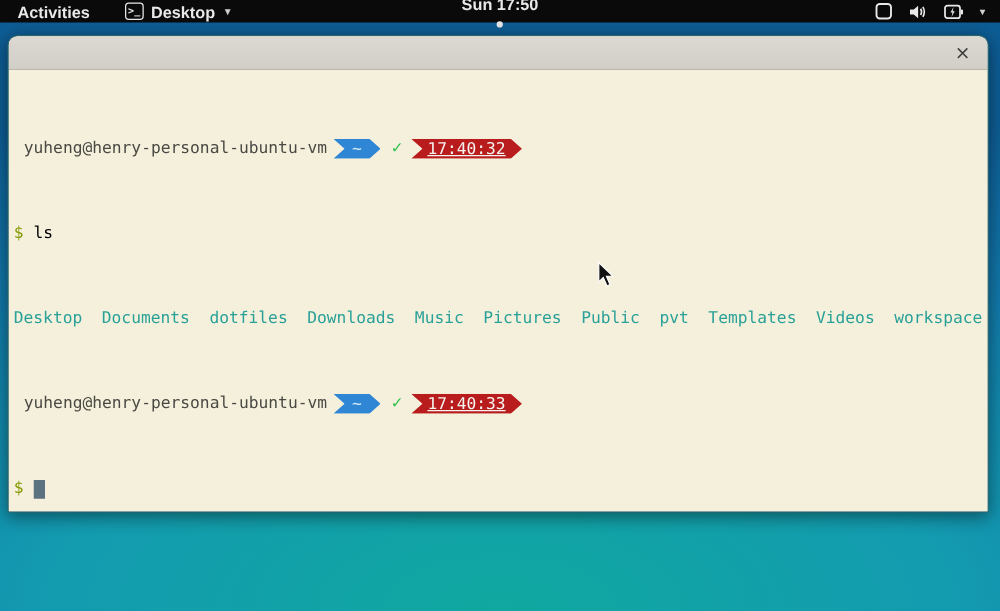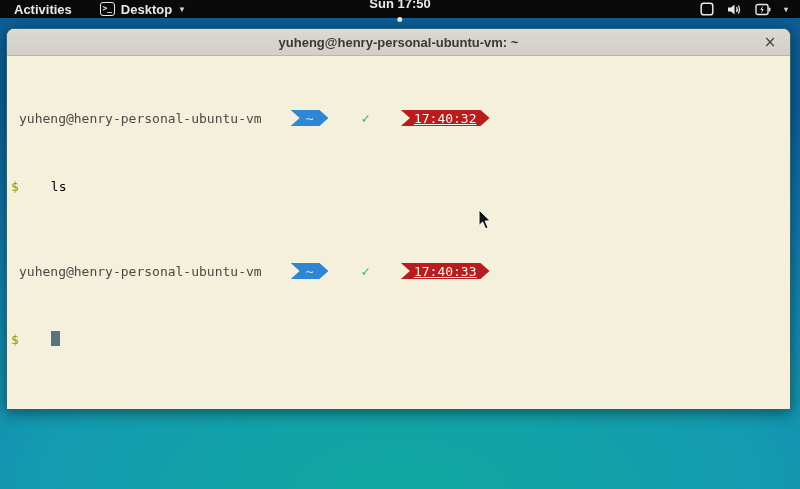--- a/index.html
+++ b/index.html
@@ -122,7 +122,6 @@
 
 <div class="window">
   <div class="titlebar">
-    <span>yuheng@henry-personal-ubuntu-vm: ~</span>
     <span class="close-btn">×</span>
   </div>
 

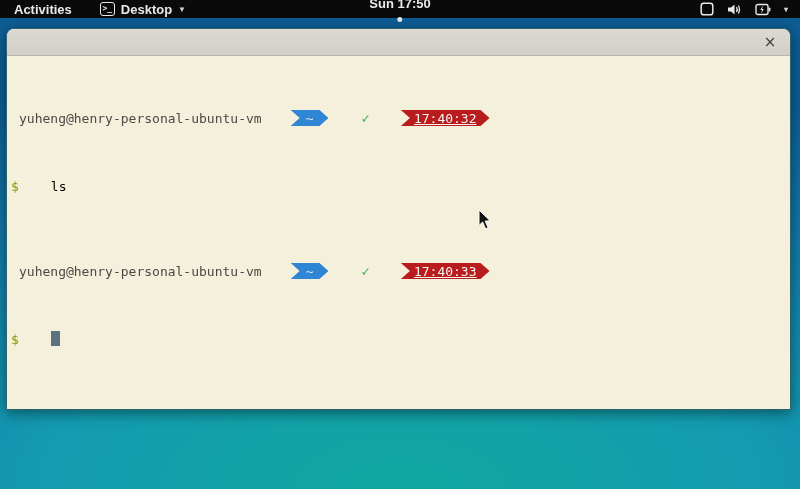--- a/index.html
+++ b/index.html
@@ -65,7 +65,7 @@
     font-size: 13px; line-height: 17px; color: #4a4a44;
     white-space: pre; position: relative;
   }
-  .t-line { height: 17px; display: flex; align-items: flex-start; gap: 24px; }
+  .t-line { height: 17px; display: flex; align-items: flex-end; }
   .prompt-user { padding-left: 8px; color: #4a4a44; }
 
   .ribbon {

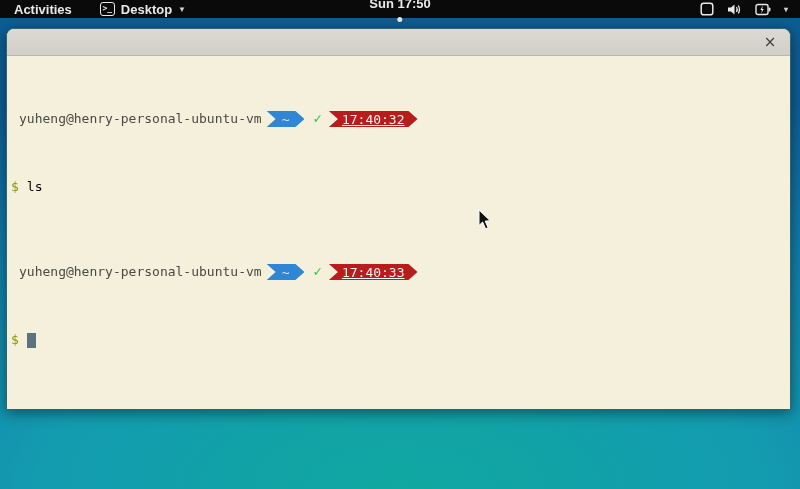--- a/index.html
+++ b/index.html
@@ -139,6 +139,7 @@
       <span class="cmd">ls</span>
     </div>
     
+    <div class="t-line listing">Desktop  Documents  dotfiles  Downloads  Music  Pictures  Public  pvt  Templates  Videos  workspace</div>
     
     <div class="t-line">
       <span class="prompt-user">yuheng@henry-personal-ubuntu-vm</span>

